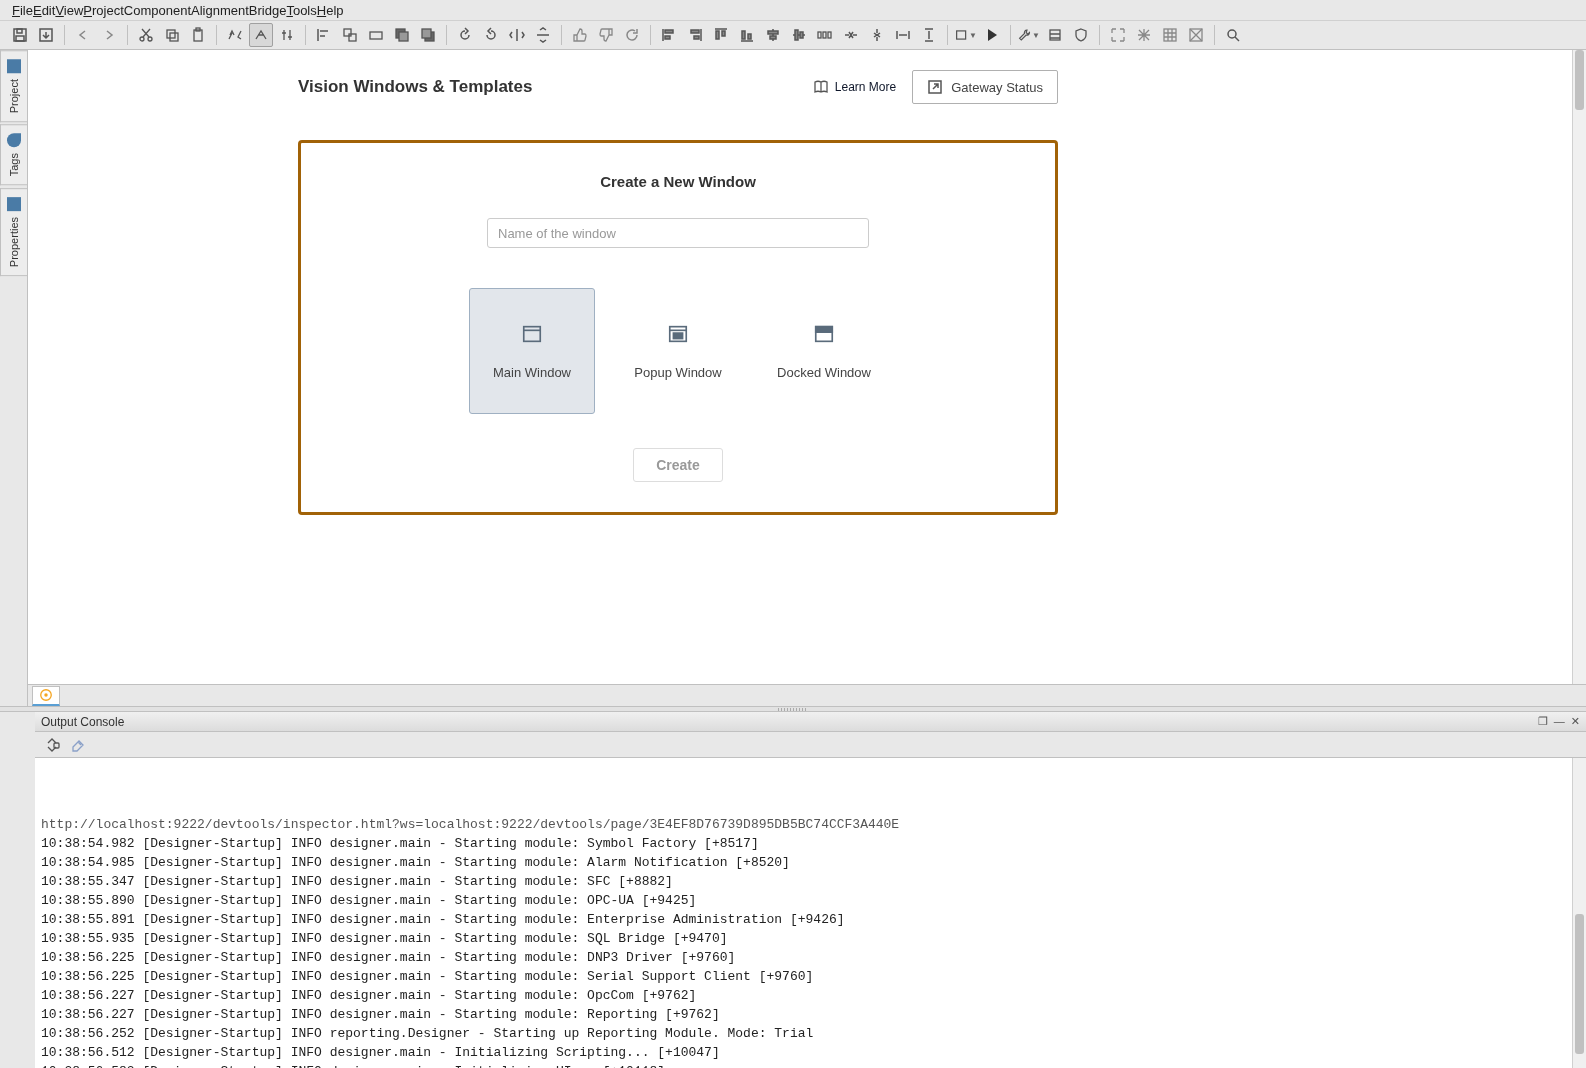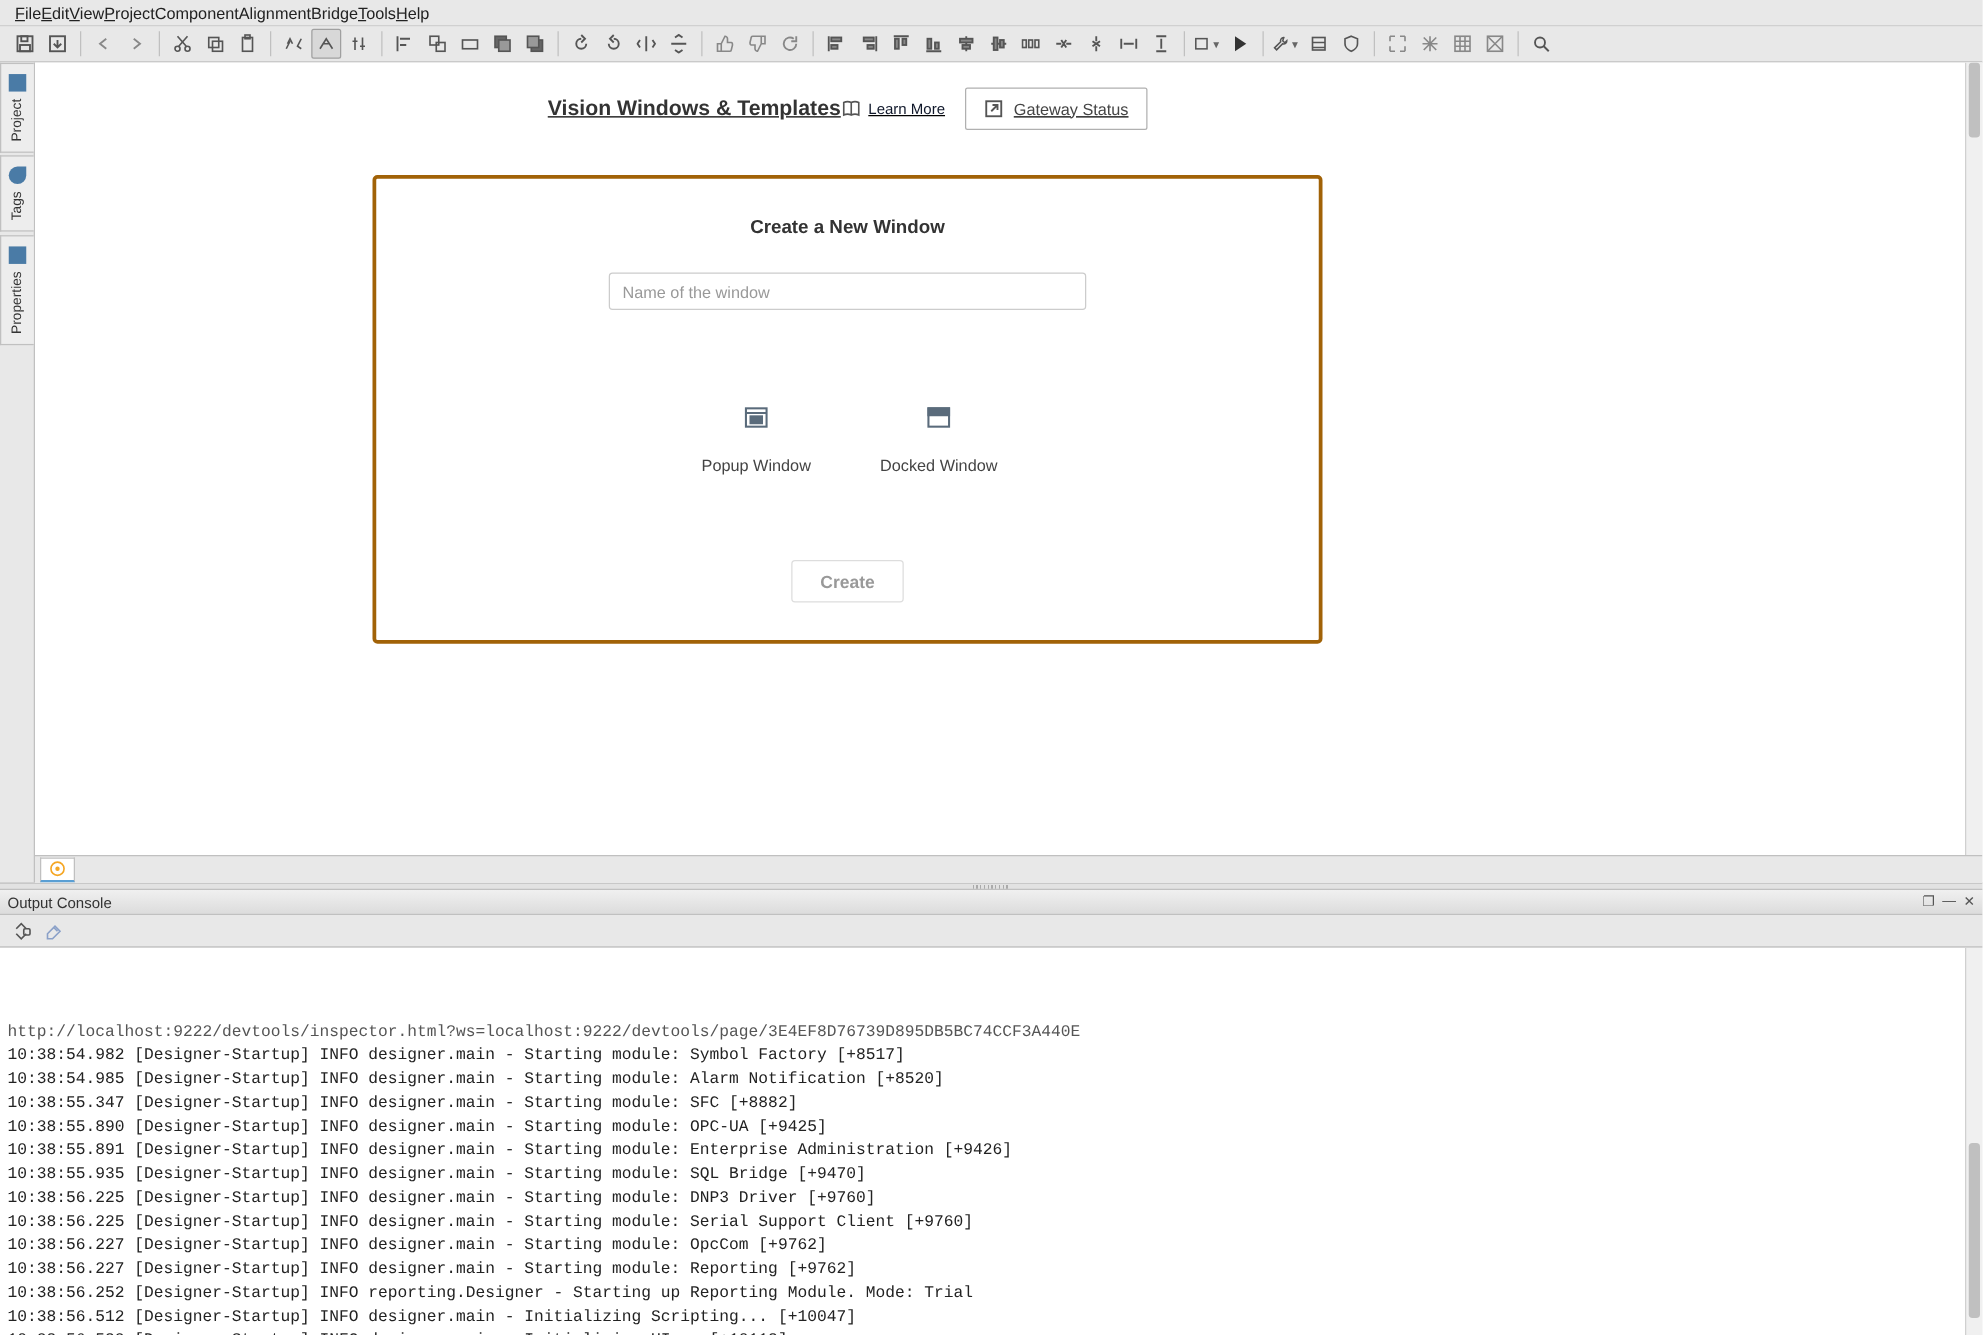--- a/index.html
+++ b/index.html
@@ -23,7 +23,7 @@
 .ws-scroll { position: absolute; right: 0; top: 0; bottom: 22px; width: 14px; background: #f0f0f0; border-left: 1px solid #d0d0d0; }
 .ws-scroll .thumb { position: absolute; top: 0; left: 2px; right: 2px; height: 60px; background: #c0c0c0; border-radius: 3px; }
 .ws-content { padding: 20px 50px 20px 270px; max-width: 1080px; }
-.ws-header { display: flex; justify-content: center; align-items: center; margin-bottom: 36px; text-decoration: underline; }
+.ws-header { display: flex; justify-content: space-between; align-items: center; margin-bottom: 36px; }
 .ws-title { font-size: 17px; font-weight: bold; color: #333; }
 .ws-header-right { display: flex; align-items: center; gap: 16px; }
 .learn-more { display: flex; align-items: center; gap: 6px; color: #0f172a; font-size: 12px; cursor: pointer; }

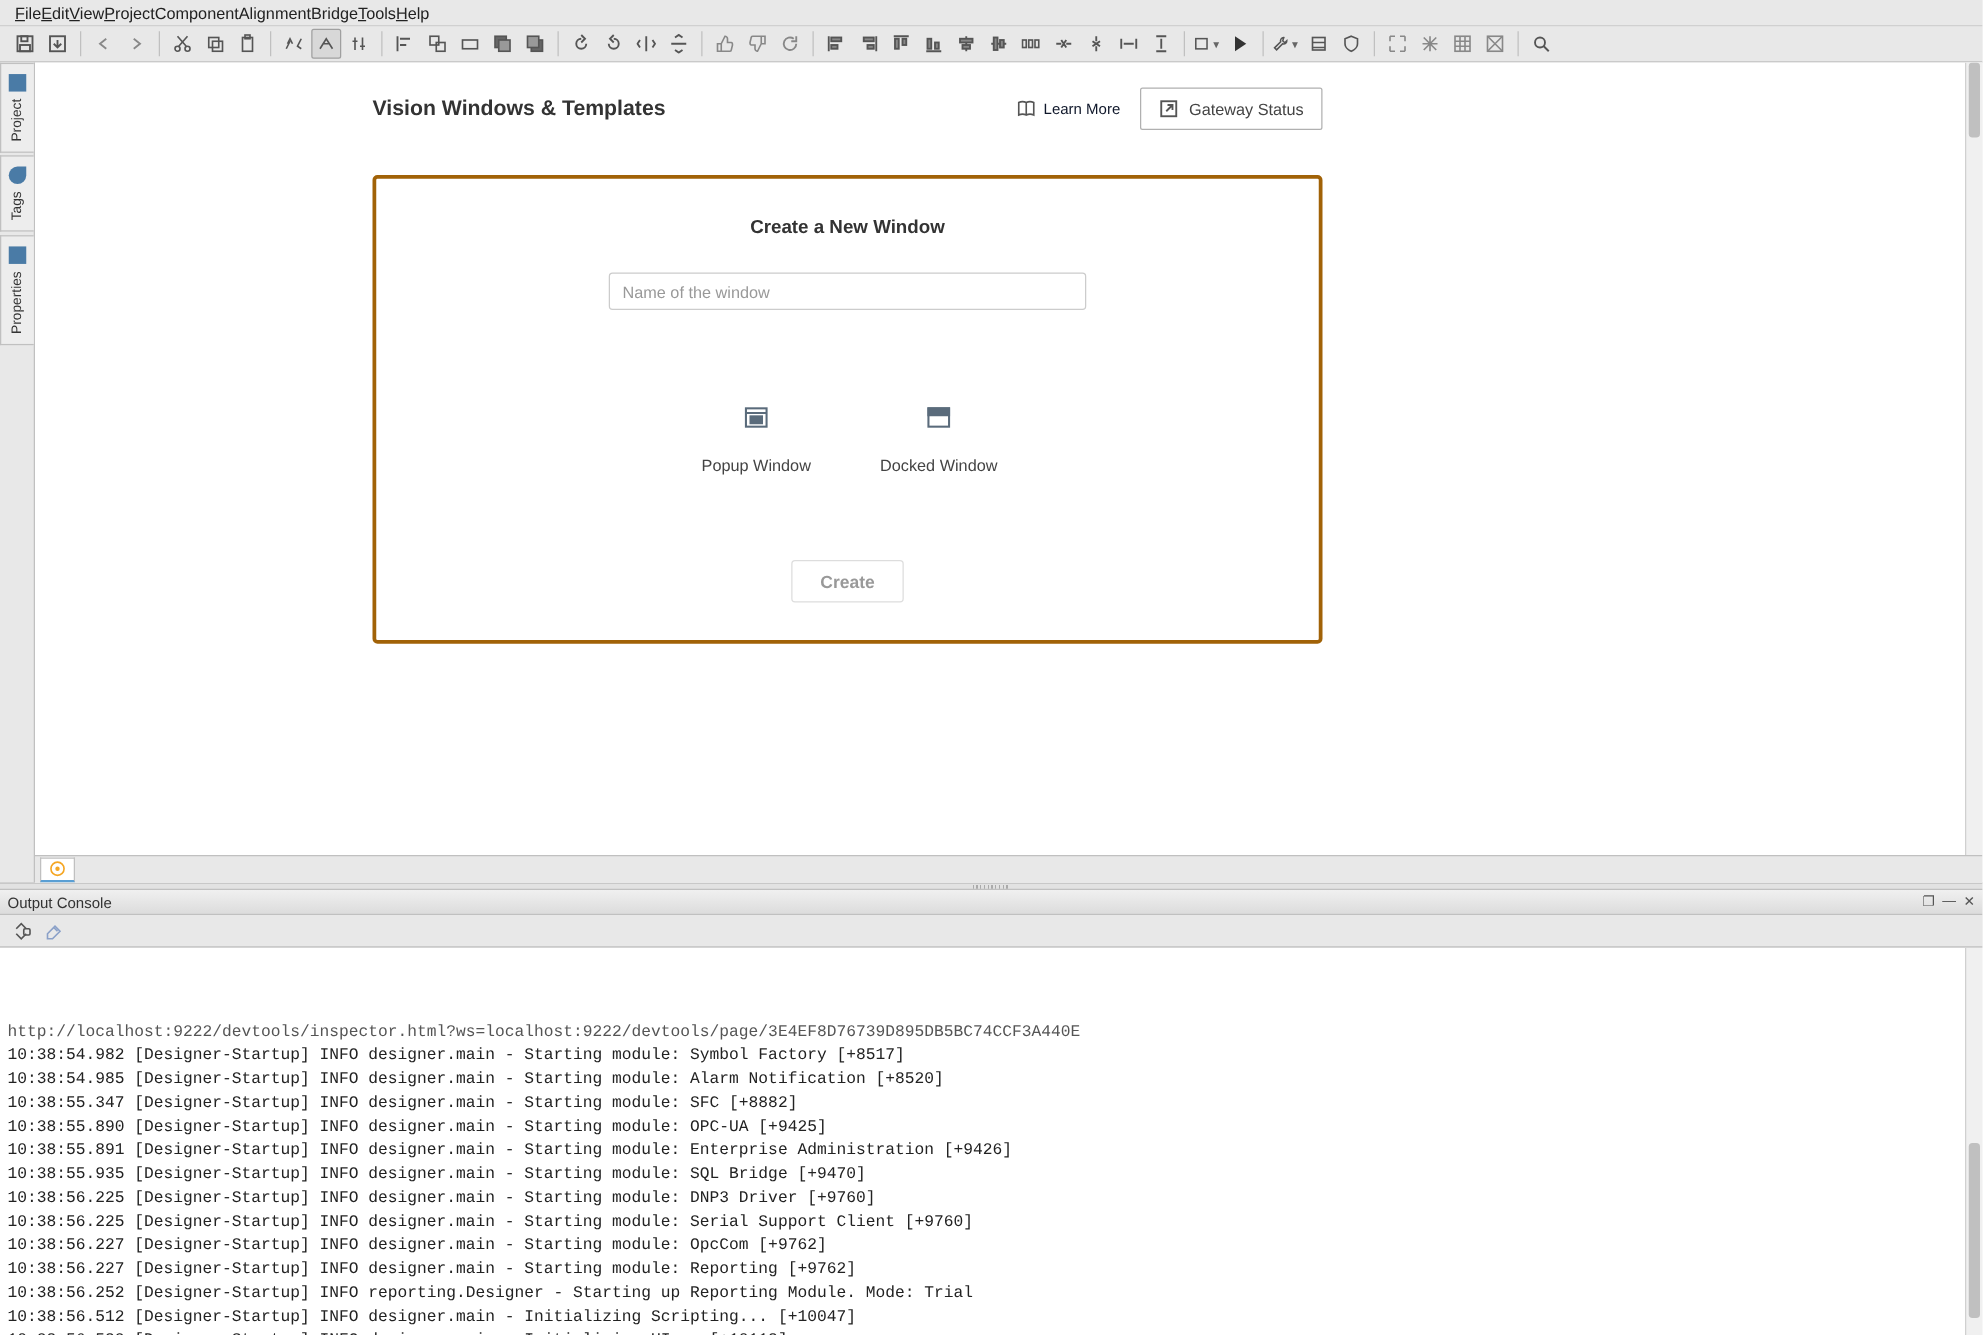--- a/index.html
+++ b/index.html
@@ -372,6 +372,13 @@
         <div class="card-title">Create a New Window</div>
         <input class="name-input" type="text" placeholder="Name of the window" style="">
         <div class="win-types">
+          <div class="win-type selected">
+            <svg viewBox="0 0 24 24" fill="none" stroke="#5a6b7b" stroke-width="1.8">
+                  <rect x="3" y="4" width="18" height="16"></rect>
+                  <path d="M3 8h18"></path>
+                </svg>
+            <span>Main Window</span>
+          </div>
           <div class="win-type">
             <svg viewBox="0 0 24 24" fill="none" stroke="#5a6b7b" stroke-width="1.8">
                   <rect x="3" y="4" width="18" height="16"></rect>

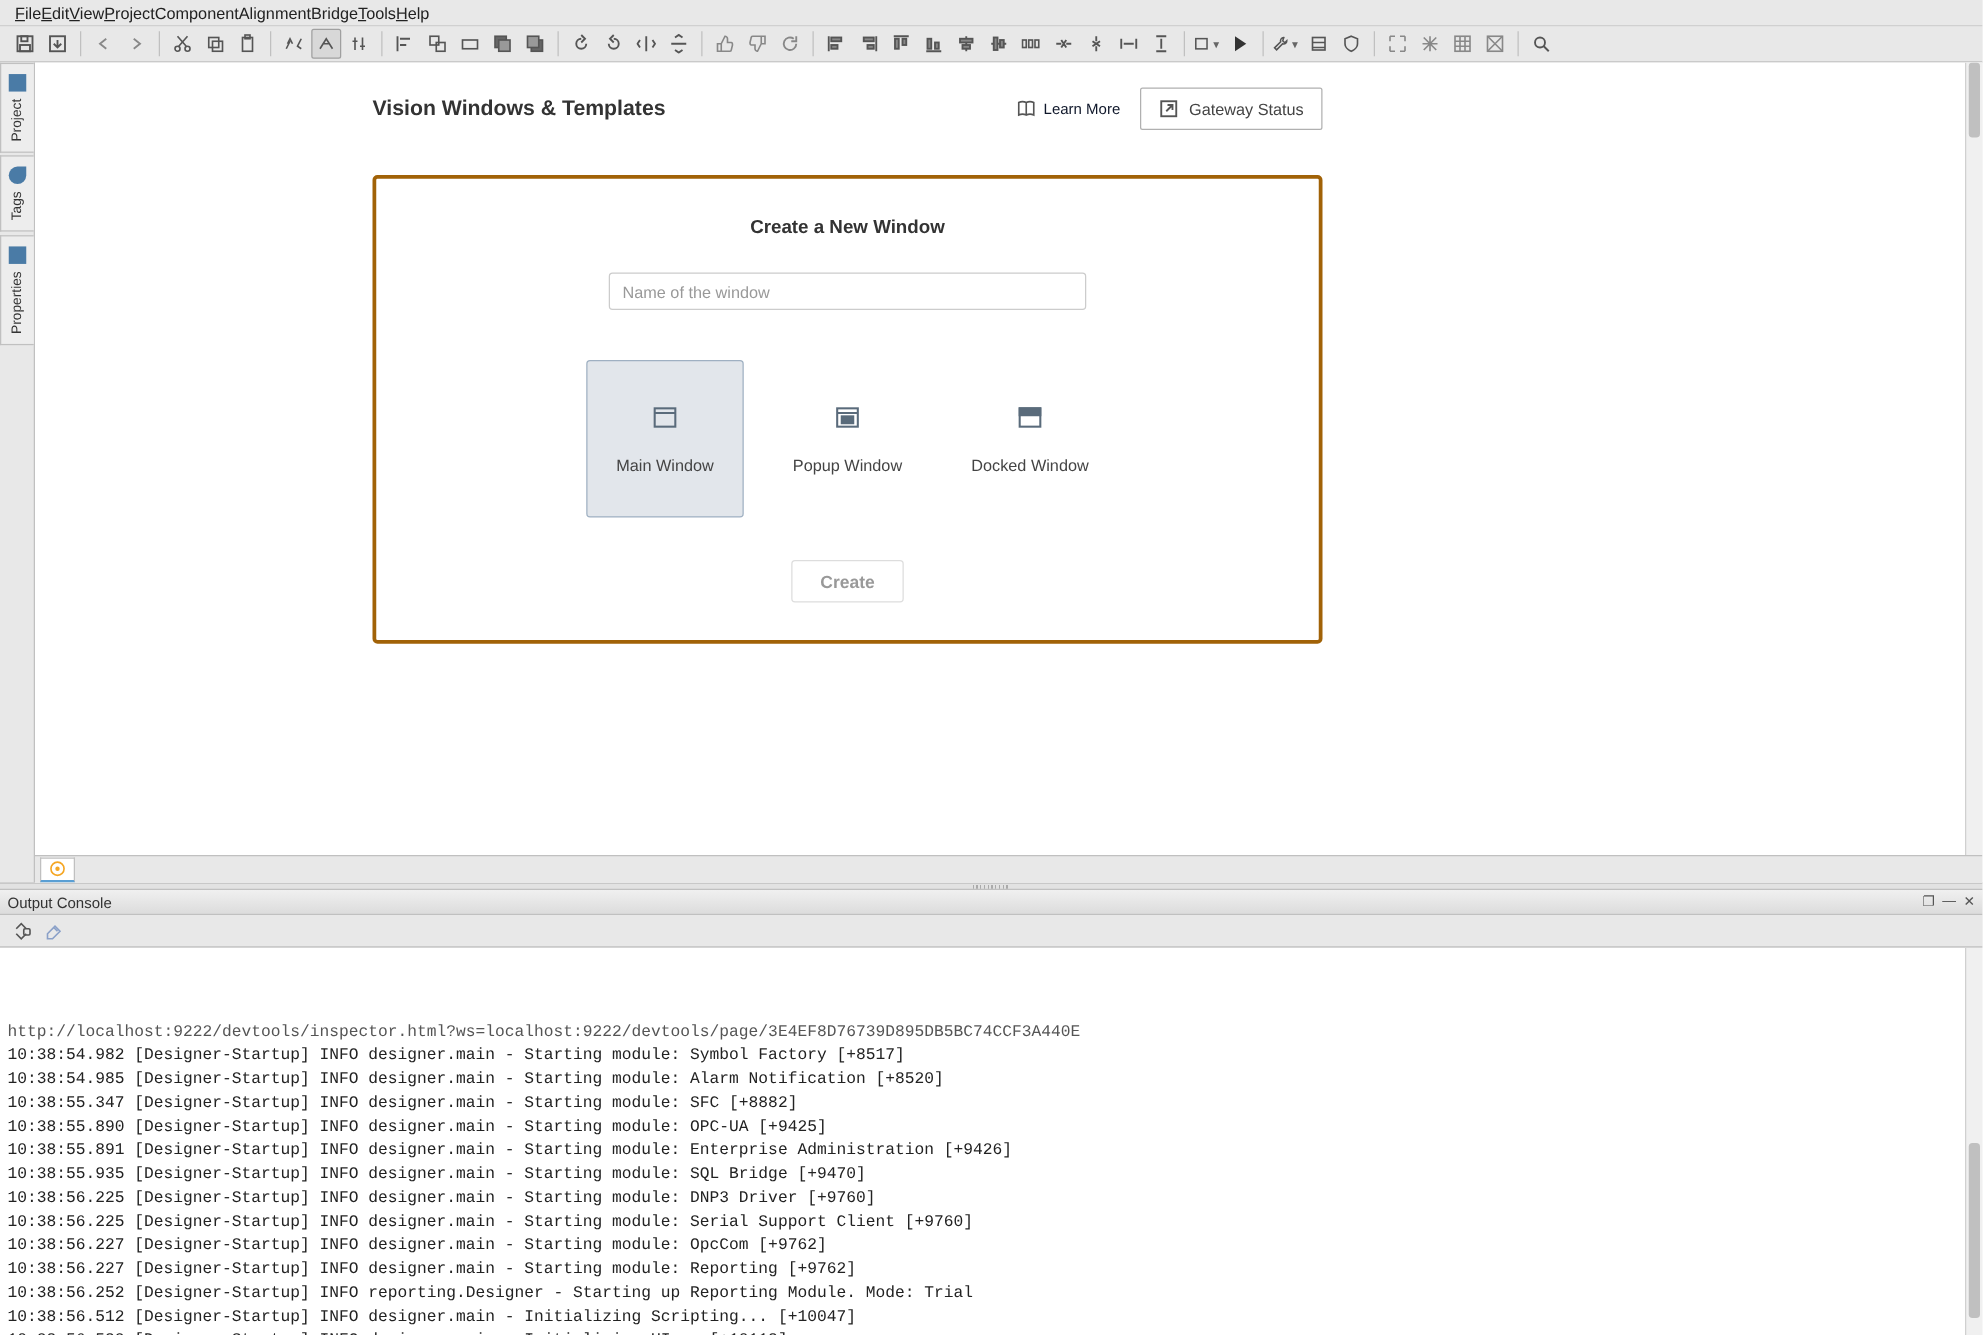--- a/index.html
+++ b/index.html
@@ -42,7 +42,7 @@
 .ws-tab svg { width: 14px; height: 14px; }
 .splitter { height: 6px; background: #e2e2e2; border-top: 1px solid #c0c0c0; border-bottom: 1px solid #c0c0c0; display:flex; align-items:center; justify-content:center; cursor: row-resize;}
 .splitter .grip{ width:30px; height:3px; background:repeating-linear-gradient(90deg,#aaa 0 1px,transparent 1px 3px);}
-.console { display: flex; flex-direction: column; height: 356px; }
+.console { display: flex; flex-direction: column; height: 356px; padding-left: 35px; }
 .console-header { height: 20px; background: linear-gradient(#f0f0f0,#dcdcdc); border-bottom: 1px solid #c0c0c0; display: flex; align-items: center; justify-content: space-between; padding: 0 6px; font-size: 12px; color: #333; }
 .console-header .ctrls { display: flex; gap: 6px; }
 .console-header .ctrls span { cursor: pointer; font-size: 11px; color: #555; }

